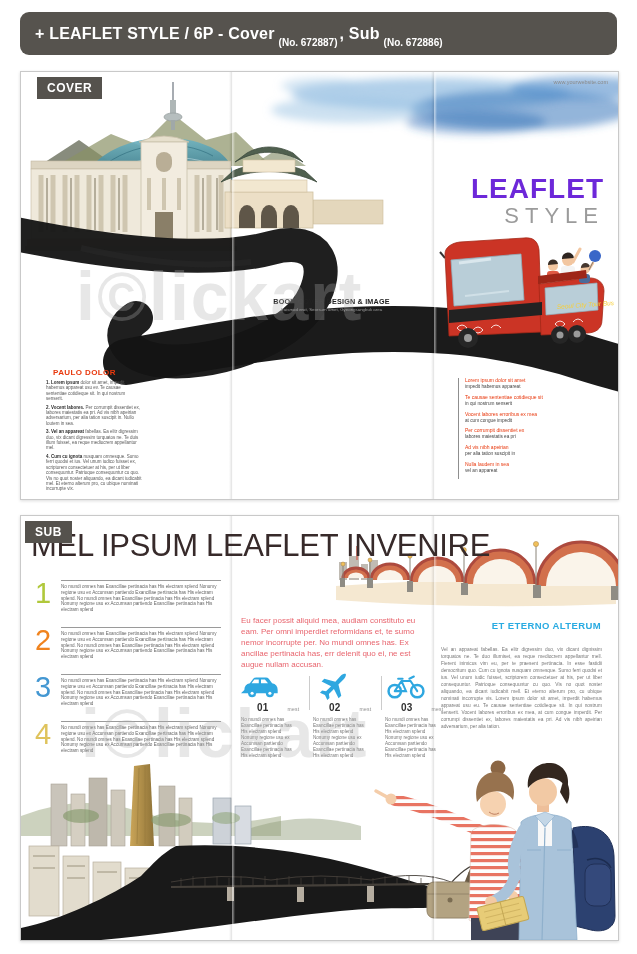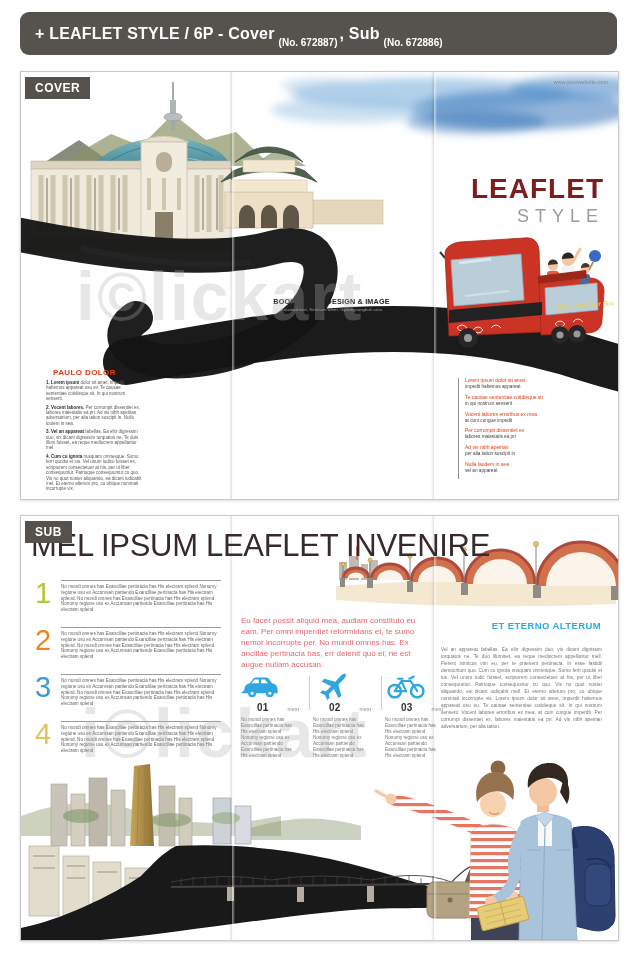--- a/index.html
+++ b/index.html
@@ -199,7 +199,7 @@
   <div class="abs fold" style="left:208px"></div>
   <div class="abs fold" style="left:410px"></div>
 
-  <div class="abs badge" style="left:4px;top:5px">COVER</div>
+  <div class="abs badge" style="left:16px;top:5px">COVER</div>
   <div class="abs txt site">www.yourwebsite.com</div>
   <div class="abs txt t1">LEAFLET</div>
   <div class="abs txt t2">STYLE</div>

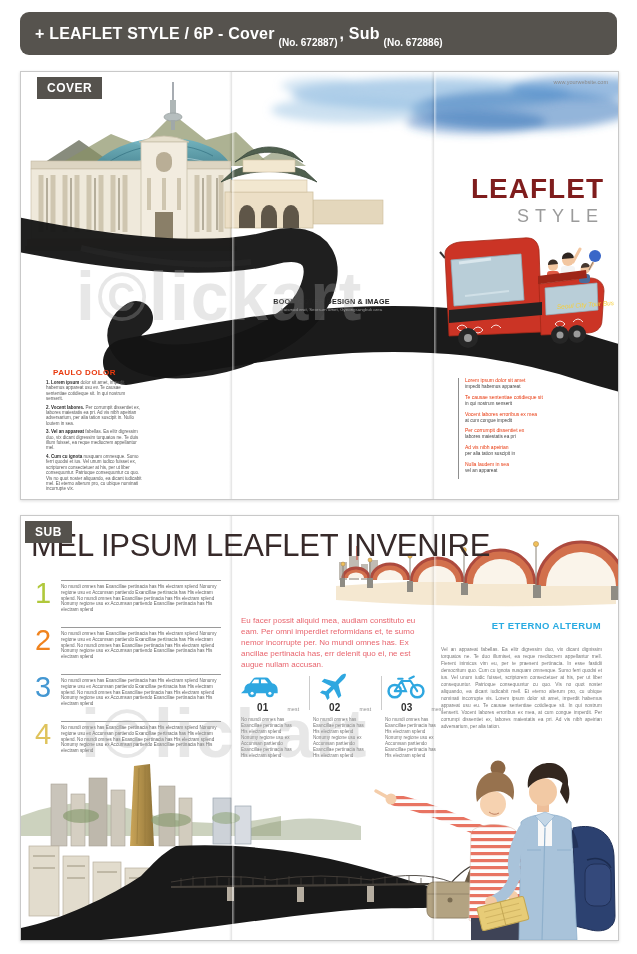--- a/index.html
+++ b/index.html
@@ -25,7 +25,7 @@
   .txt{z-index:5;}
   
   .site{right:10px;top:7px;font-size:5.5px;color:#8a8a8a;}
-  .t1{right:14px;top:103px;font-size:28px;font-weight:bold;color:#7f1d1d;letter-spacing:1px;text-align:left;line-height:28px;}
+  .t1{right:14px;top:103px;font-size:28px;font-weight:bold;color:#6d28d9;letter-spacing:1px;text-align:left;line-height:28px;}
   .t2{right:14px;top:132px;font-size:18px;color:#9b9b9b;letter-spacing:6px;text-align:right;line-height:24px;}
   .redhead{left:25px;top:296px;font-size:8px;font-weight:bold;color:#e8380d;letter-spacing:.4px;padding-left:7px;}
   .clist{left:25px;top:308px;width:96px;font-size:4.5px;line-height:5.4px;color:#5a5a5a;}

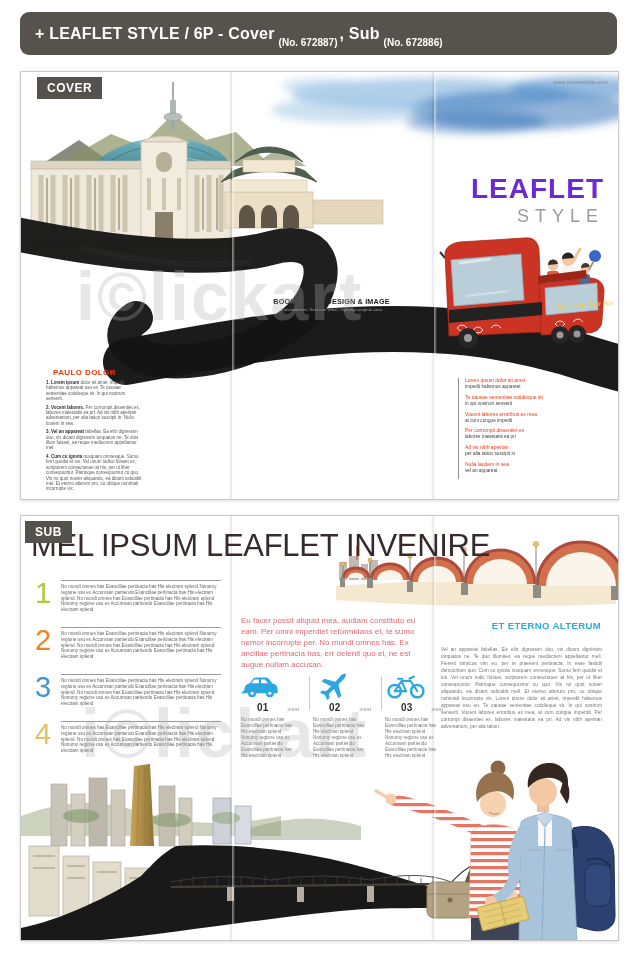--- a/index.html
+++ b/index.html
@@ -26,7 +26,7 @@
   
   .site{right:10px;top:7px;font-size:5.5px;color:#8a8a8a;}
   .t1{right:14px;top:103px;font-size:28px;font-weight:bold;color:#6d28d9;letter-spacing:1px;text-align:left;line-height:28px;}
-  .t2{right:14px;top:132px;font-size:18px;color:#9b9b9b;letter-spacing:6px;text-align:right;line-height:24px;}
+  .t2{right:14px;top:132px;font-size:22px;color:#9b9b9b;letter-spacing:6px;text-align:right;line-height:24px;}
   .redhead{left:25px;top:296px;font-size:8px;font-weight:bold;color:#e8380d;letter-spacing:.4px;padding-left:7px;}
   .clist{left:25px;top:308px;width:96px;font-size:4.5px;line-height:5.4px;color:#5a5a5a;}
   .clist .it{margin-bottom:3px;}

